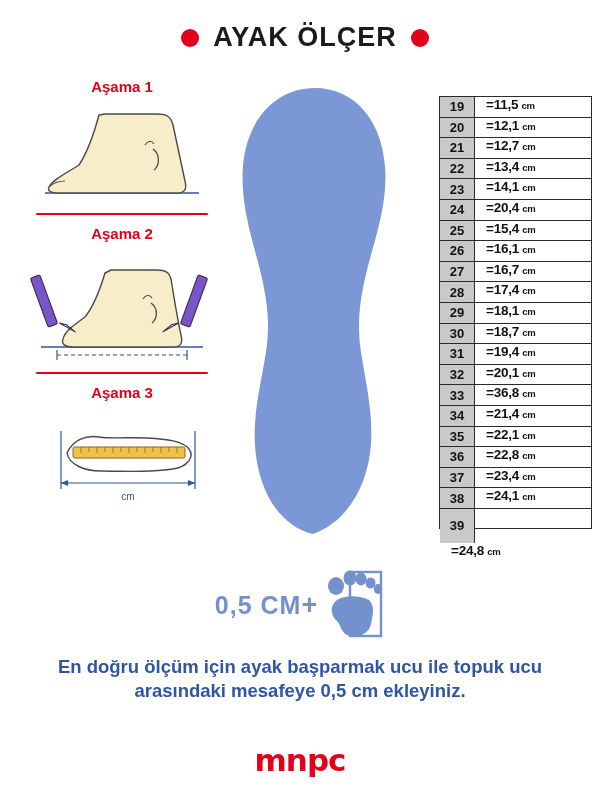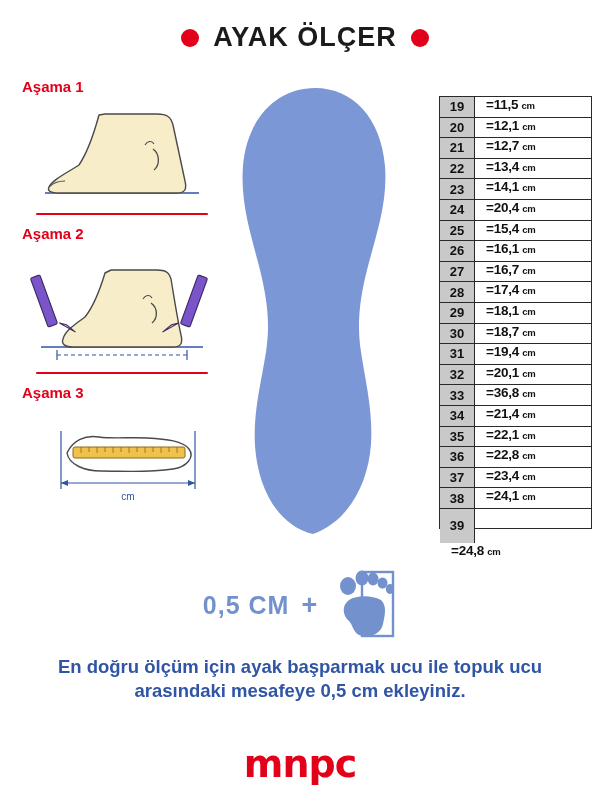--- a/index.html
+++ b/index.html
@@ -56,7 +56,7 @@
   }
   .stage {
     position: relative;
-    text-align: left;
+    text-align: center;
   }
   .stage-label {
     color: #e2001a;

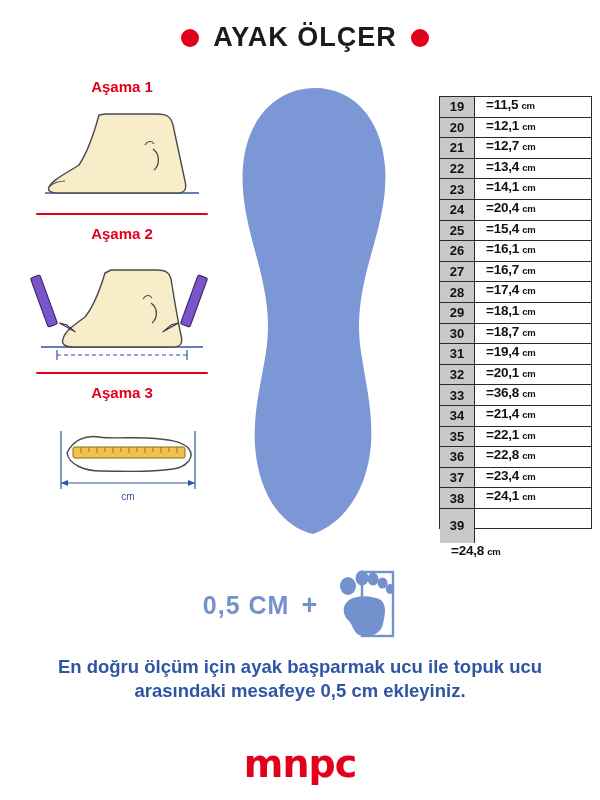--- a/index.html
+++ b/index.html
@@ -145,7 +145,6 @@
     display: flex;
     align-items: center;
     justify-content: center;
-    gap: 12px;
   }
   .half-text {
     font-size: 25px;

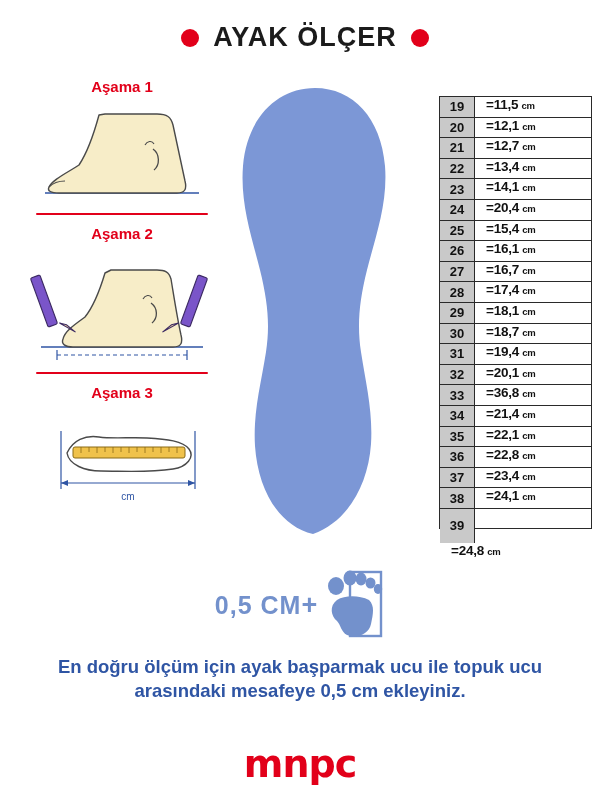--- a/index.html
+++ b/index.html
@@ -180,7 +180,7 @@
     text-align: center;
   }
   .brand-text {
-    font-size: 38px;
+    font-size: 31px;
     font-weight: bold;
     color: #e2001a;
     letter-spacing: -1px;

